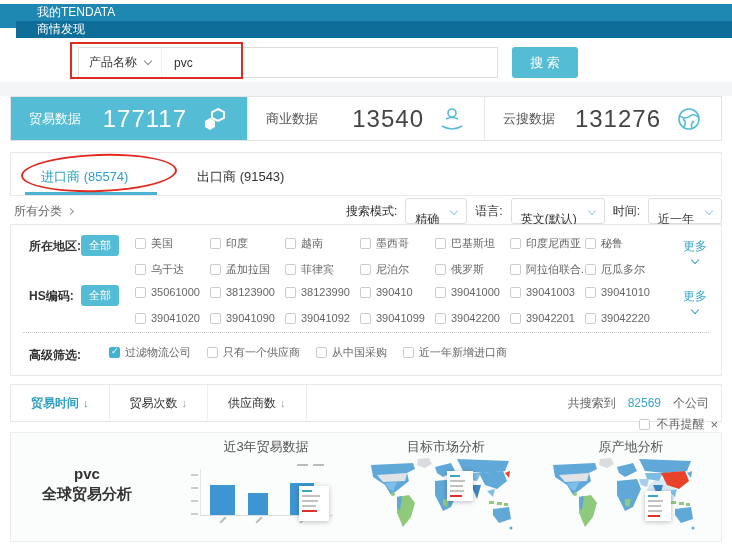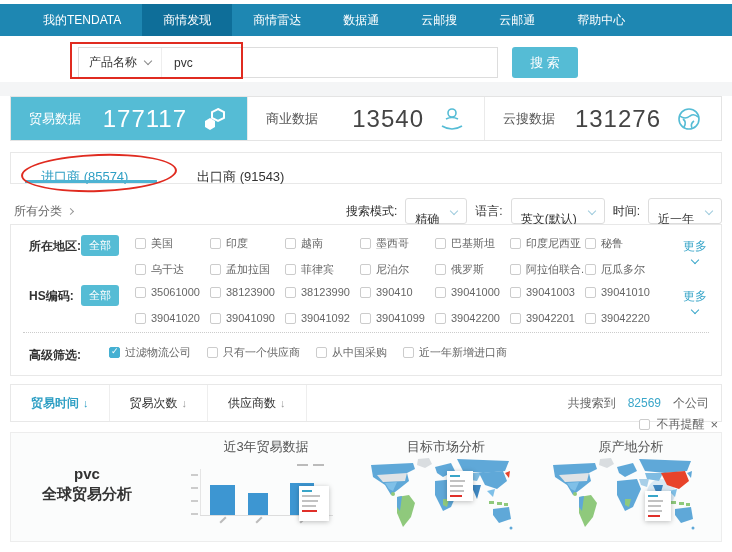--- a/index.html
+++ b/index.html
@@ -8,8 +8,8 @@
          font-family:"Liberation Sans", sans-serif; overflow:hidden; }
 
   
-  .topnav { position:absolute; top:4px; left:0; right:0; height:32px;
-            background:#1e87b2; display:flex; align-items:stretch; padding-left:22px; }
+  .topnav { position:absolute; top:4px; left:0; right:0; height:24px;
+            background:#1e87b2; display:flex; align-items:stretch; padding-left:16px;flex-direction:column; }
   .nav-item { color:#fff; font-size:12px; display:flex; align-items:center;
               padding:0 21px; cursor:pointer; white-space:nowrap; }
   .nav-item.active { background:#0e6e99; }

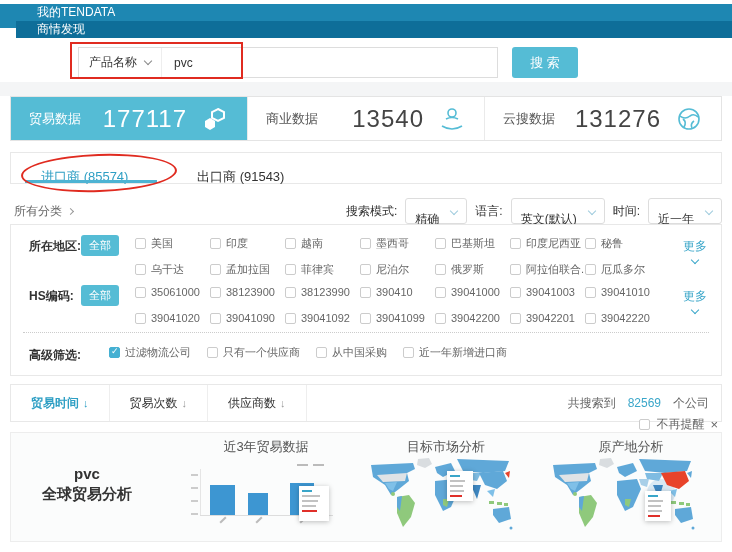--- a/index.html
+++ b/index.html
@@ -41,7 +41,7 @@
   .stat-icon { margin-left:14px; display:flex; }
 
   
-  .tabs-card { position:absolute; left:10px; right:10px; top:152px; height:32px;
+  .tabs-card { position:absolute; left:10px; right:10px; top:152px; height:44px;
                background:#fff; border:1px solid #e8e8e8; }
   .tab { position:absolute; top:15px; font-size:13px; cursor:pointer; white-space:nowrap; }
   .tab.t1 { left:30px; color:#2e9fc4; }

